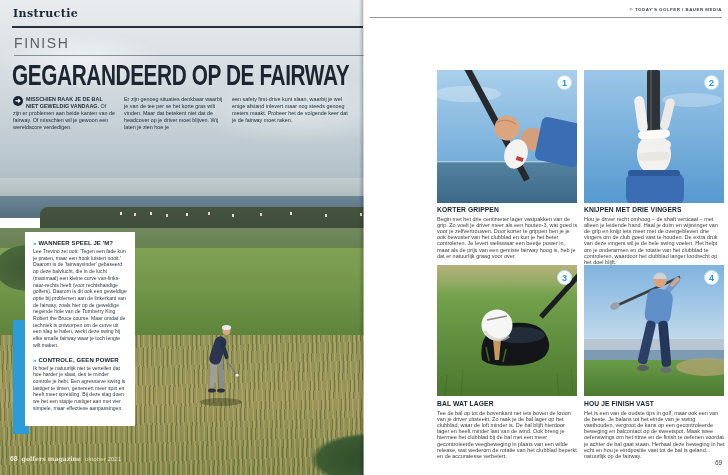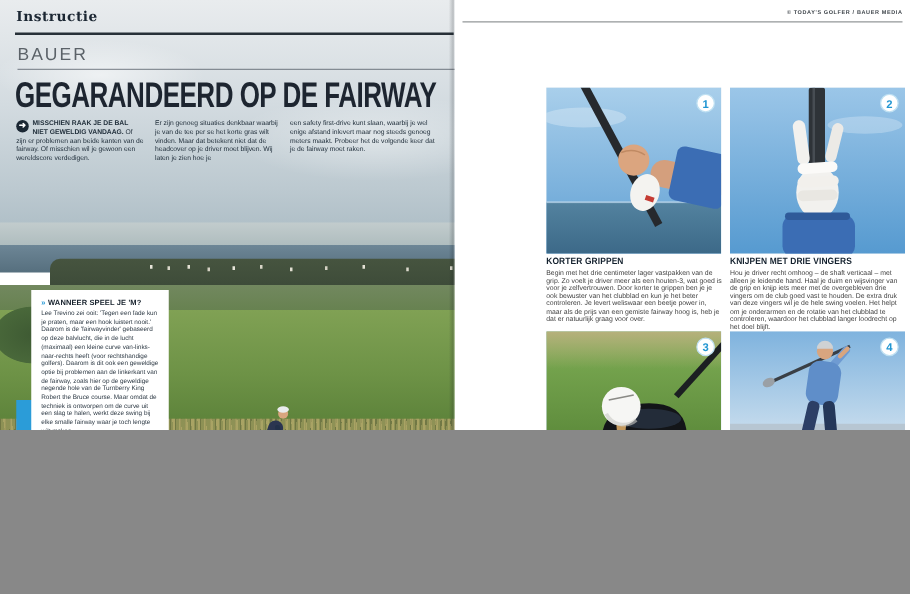--- a/index.html
+++ b/index.html
@@ -3,7 +3,7 @@
 <meta charset="utf-8">
 <style>
   html,body{margin:0;padding:0;background:#888;}
-  .spread{position:relative;width:728px;height:344px;background:#ffffff;overflow:hidden;
+  .spread{position:relative;width:728px;height:475px;background:#ffffff;overflow:hidden;
           font-family:"Liberation Sans",sans-serif;}
   .abs{position:absolute;}
 

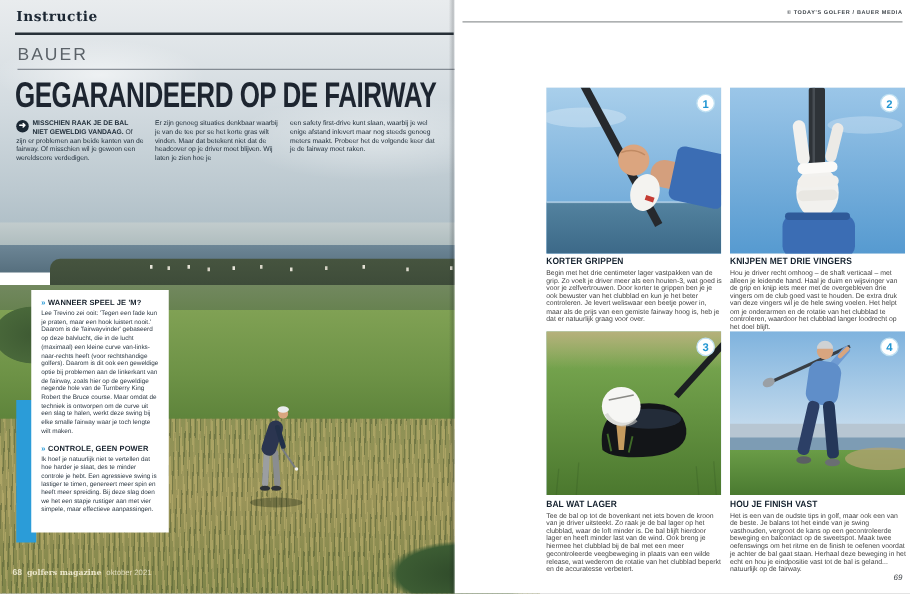--- a/index.html
+++ b/index.html
@@ -123,7 +123,7 @@
 
   <div class="abs eyebrow">Instructie</div>
   <div class="abs rule-top"></div>
-  <div class="abs kicker">BAUER</div>
+  <div class="abs kicker">FINISH</div>
   <div class="abs rule-spread"></div>
   <h1 class="abs title" style="margin:0;">GEGARANDEERD OP DE FAIRWAY</h1>
 

